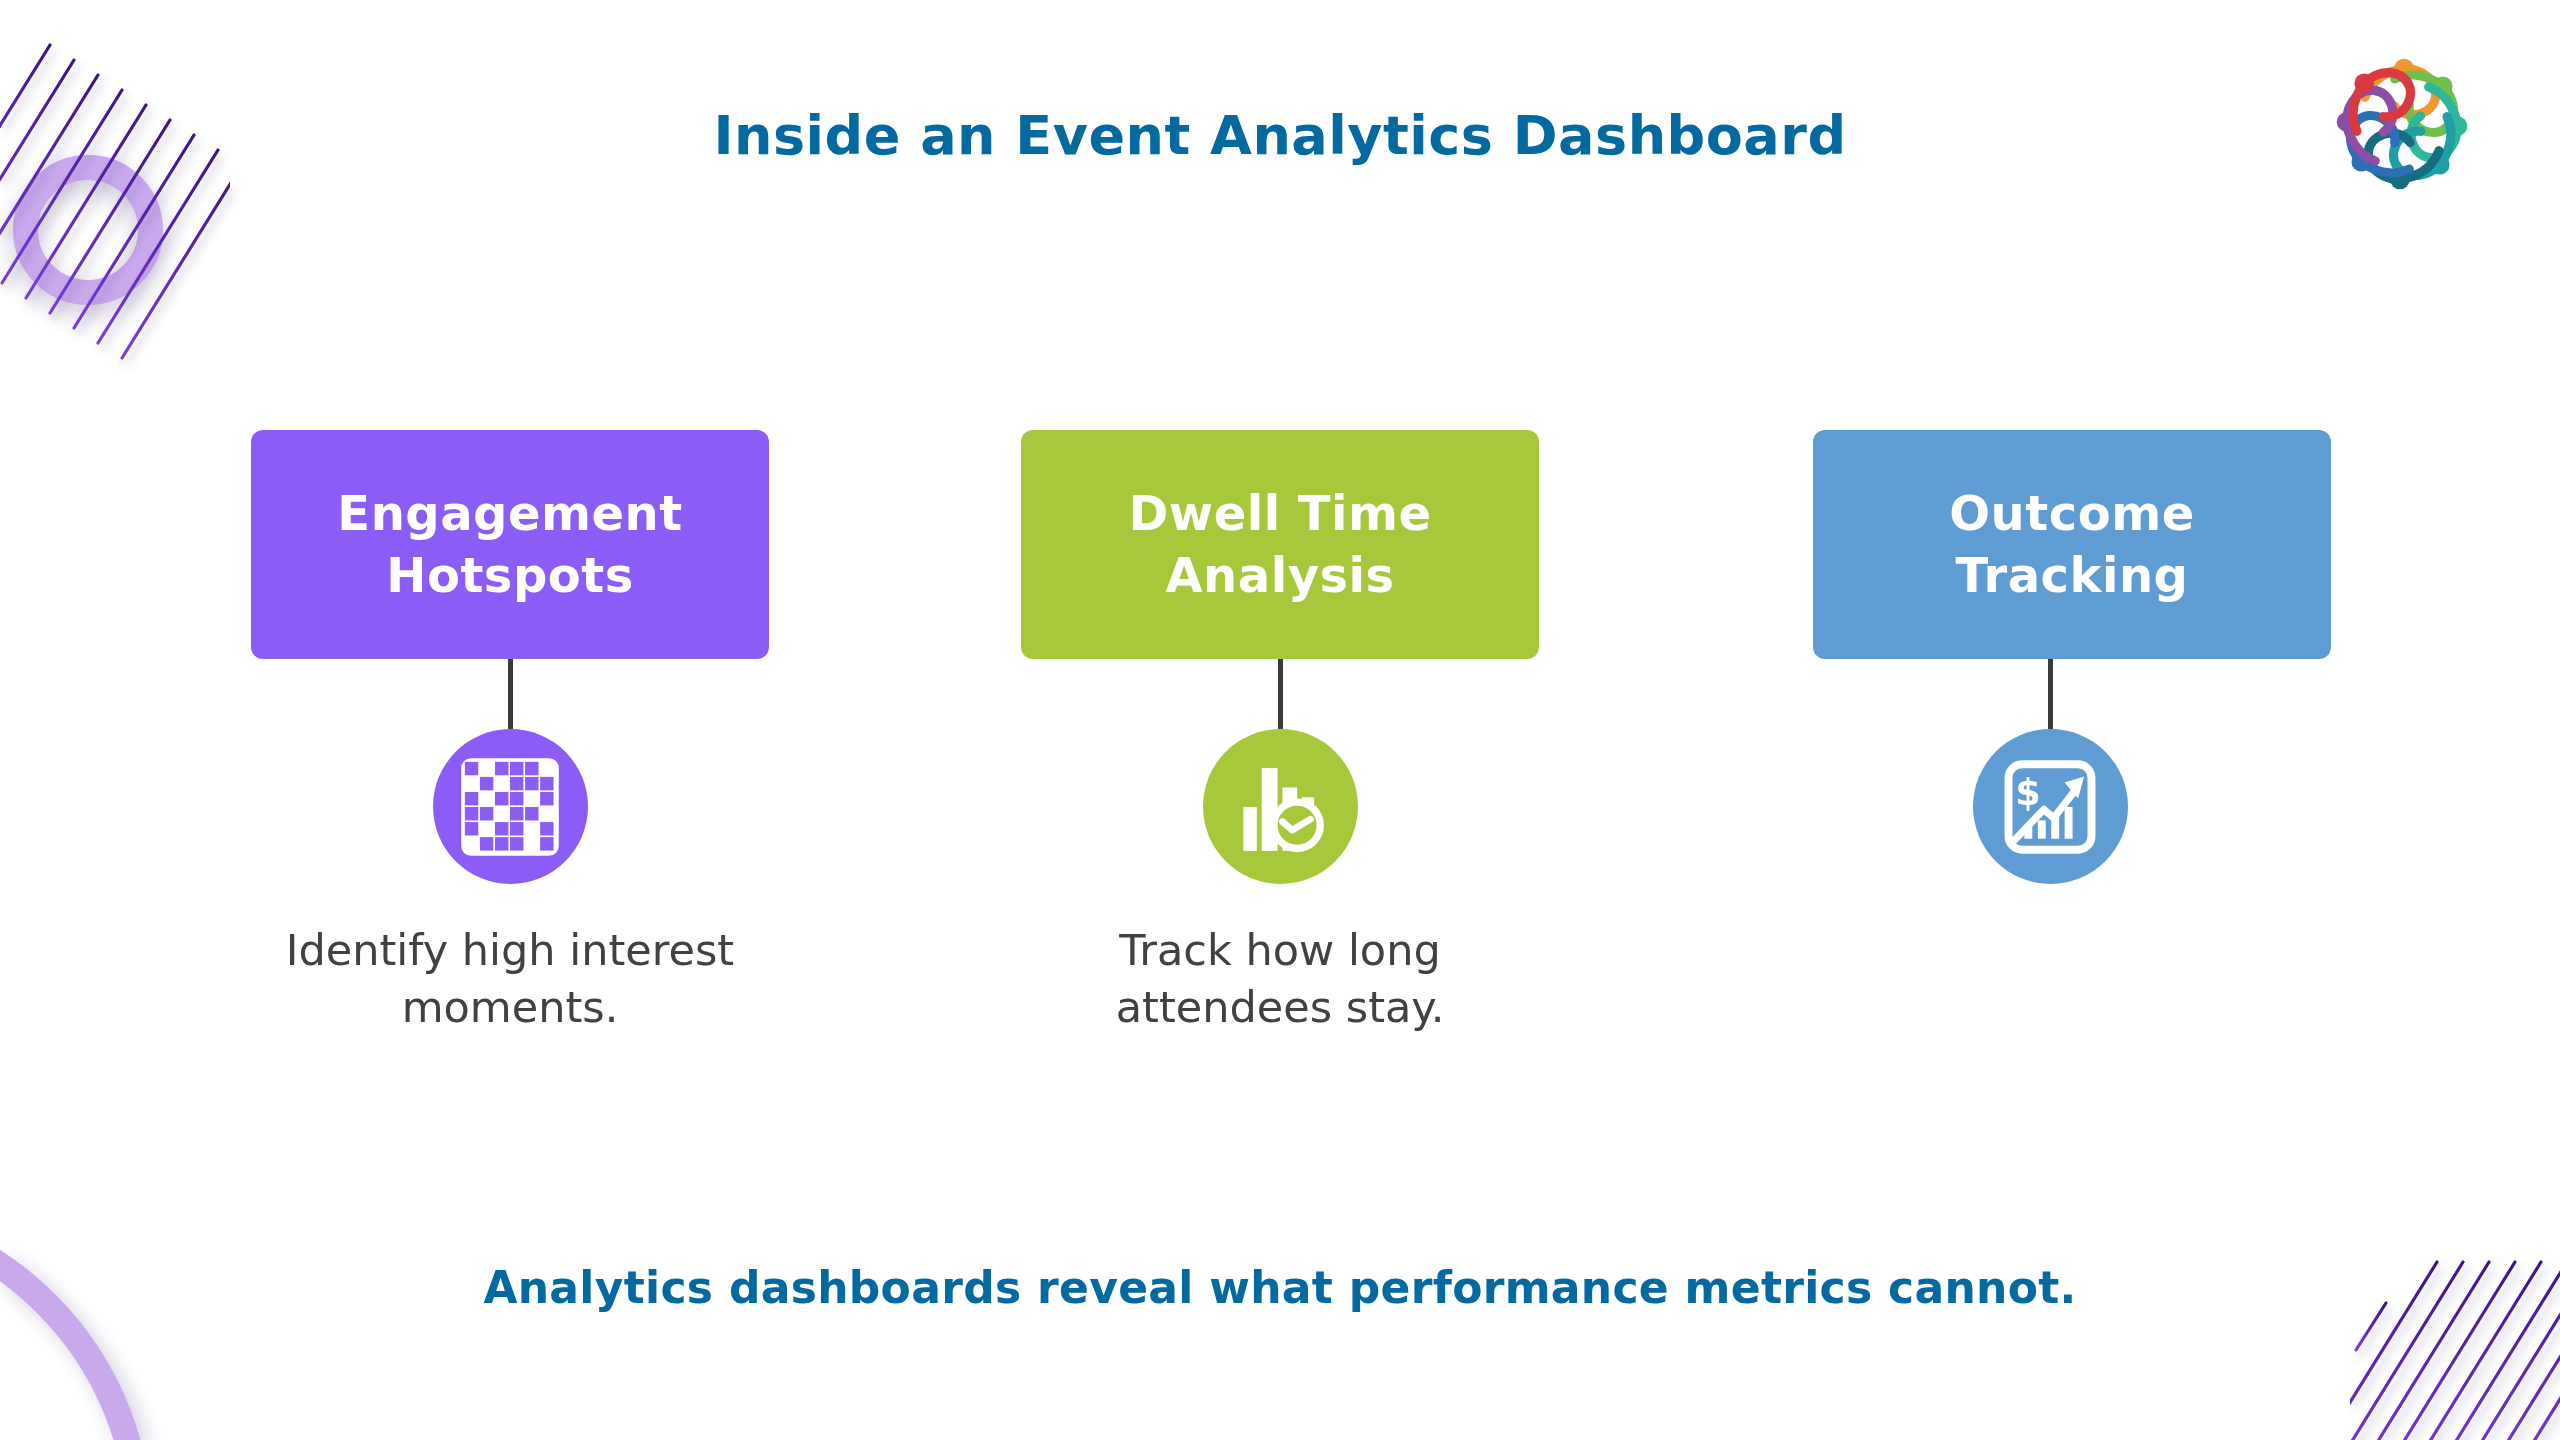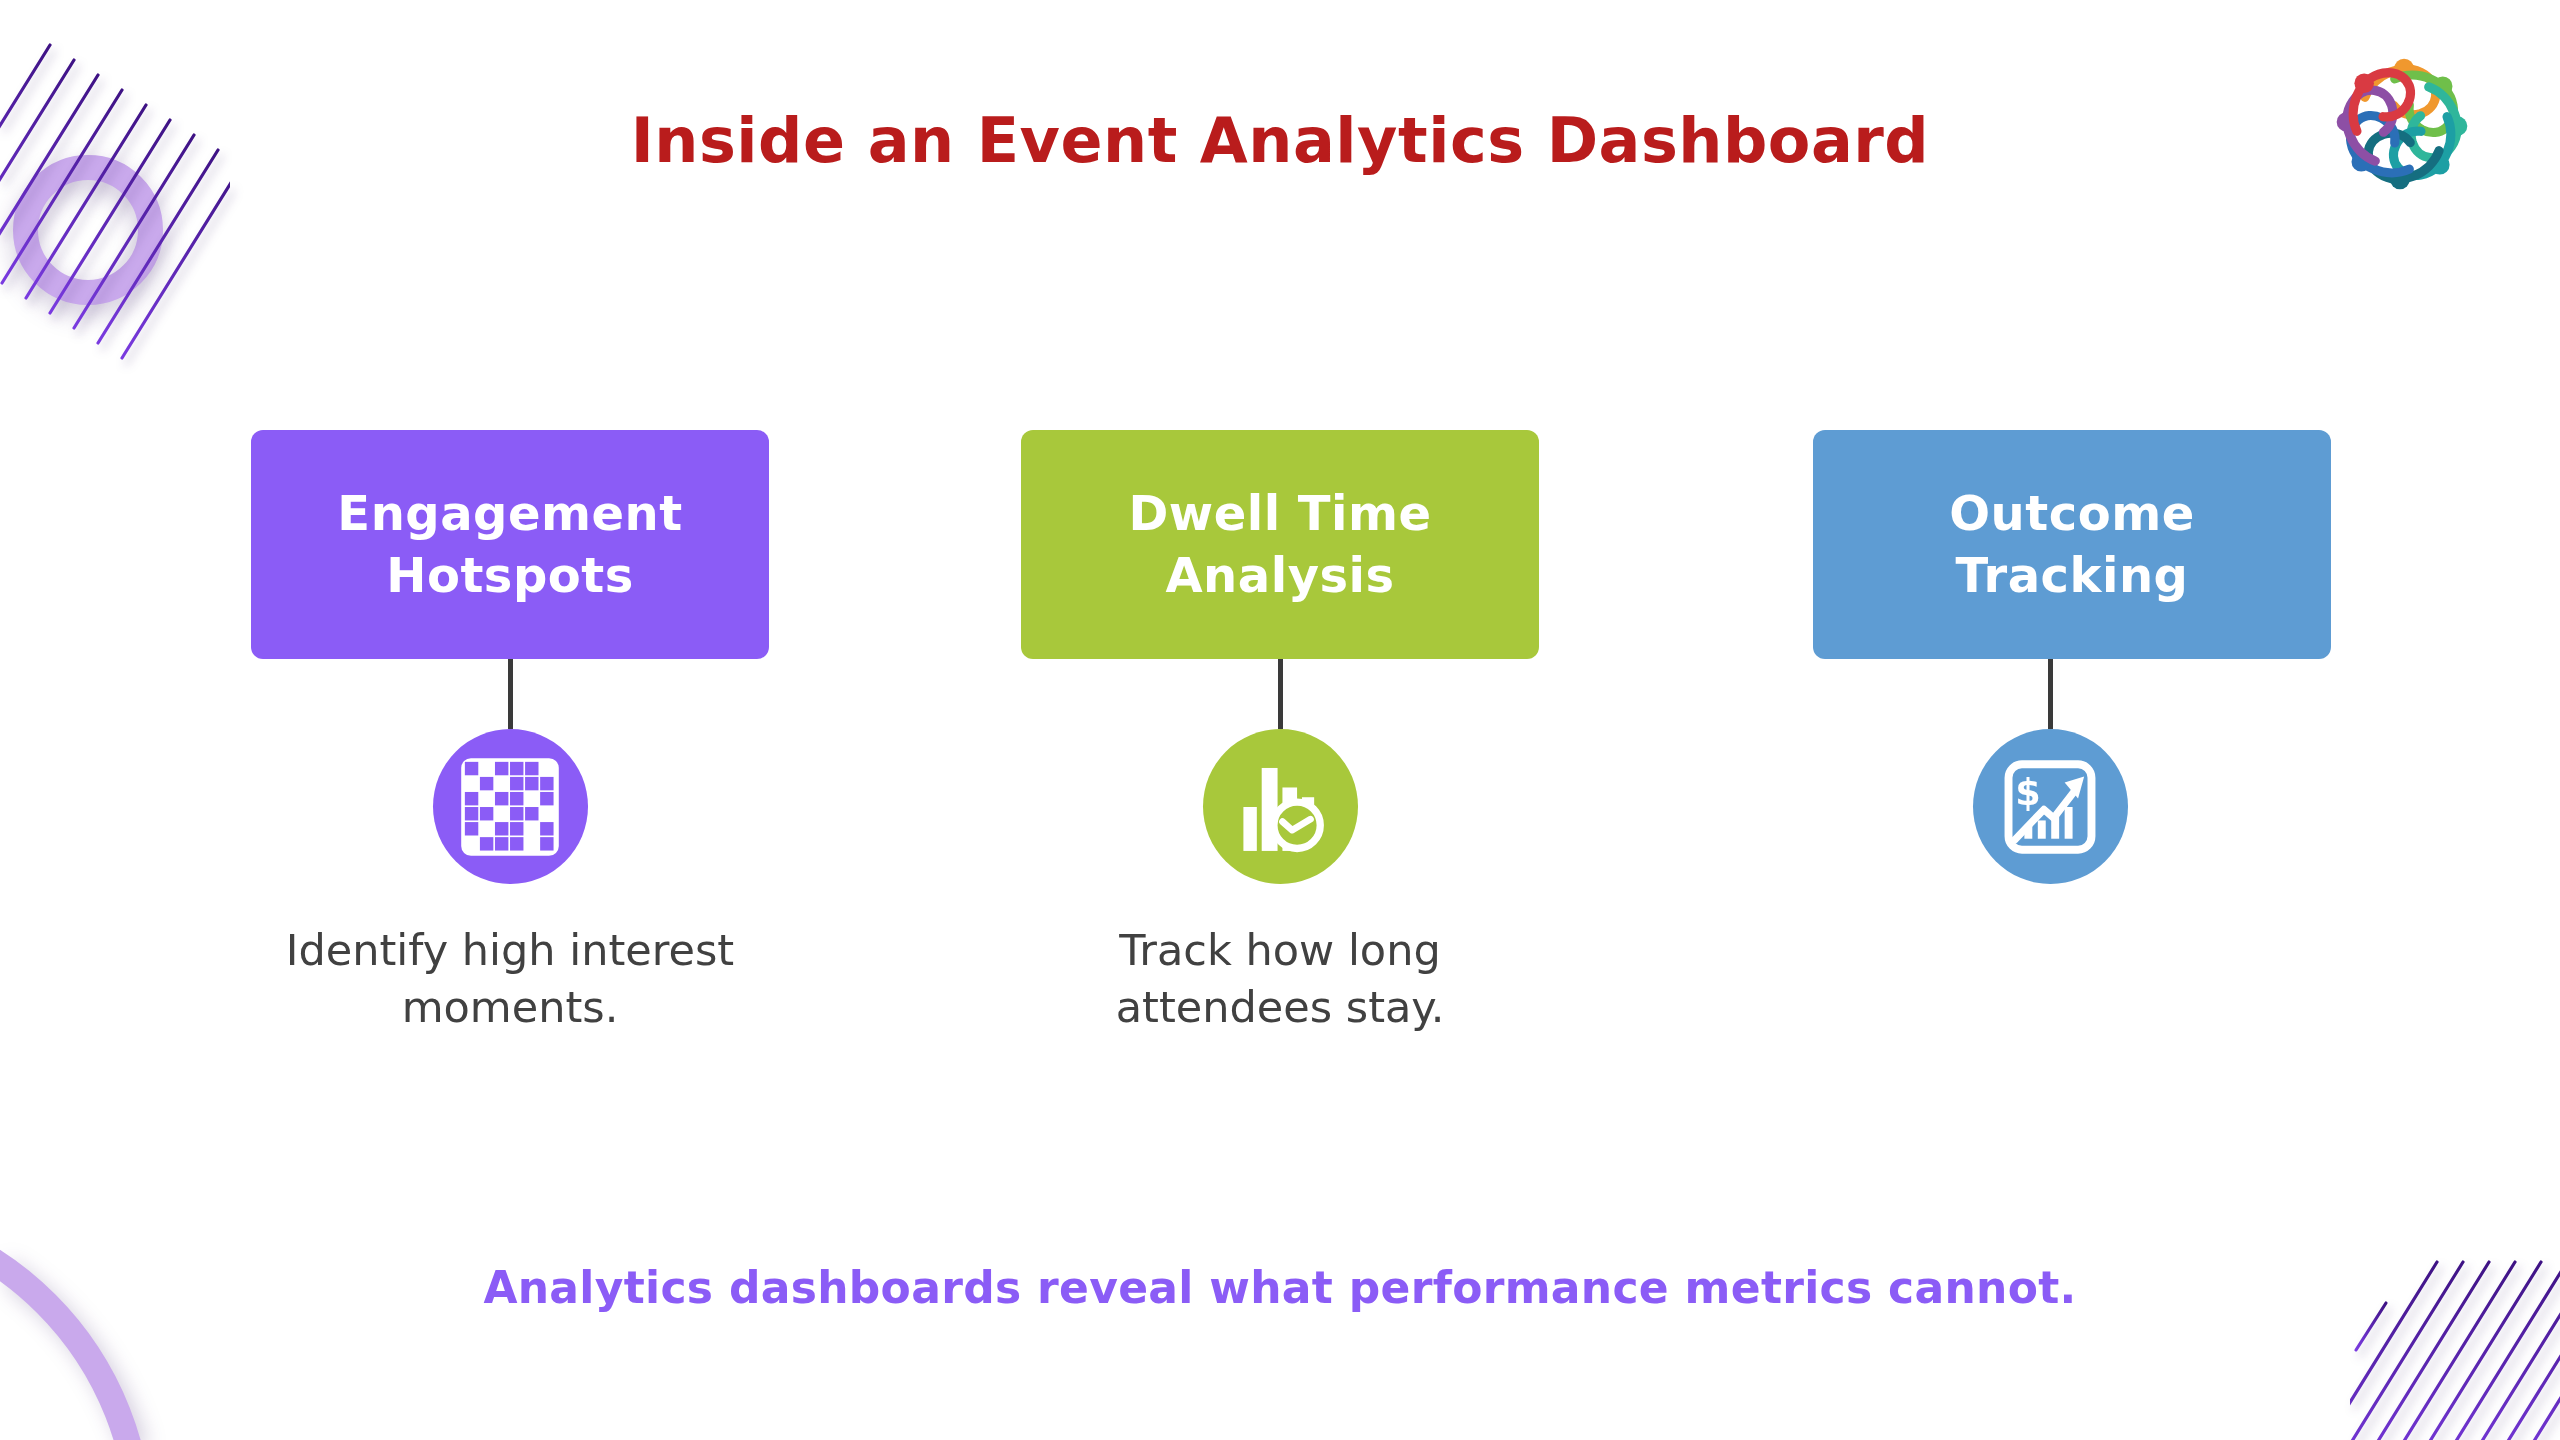--- a/index.html
+++ b/index.html
@@ -10,7 +10,7 @@
   
   .title{
     position:absolute;top:104px;left:0;right:0;text-align:center;
-    font-size:62px;font-weight:800;color:#b91c1c;letter-spacing:.5px;white-space:nowrap;
+    font-size:54px;font-weight:800;color:#0369a1;letter-spacing:.5px;white-space:nowrap;
   }
   .logo{position:absolute;top:52px;right:86px;width:144px;height:144px;}
   

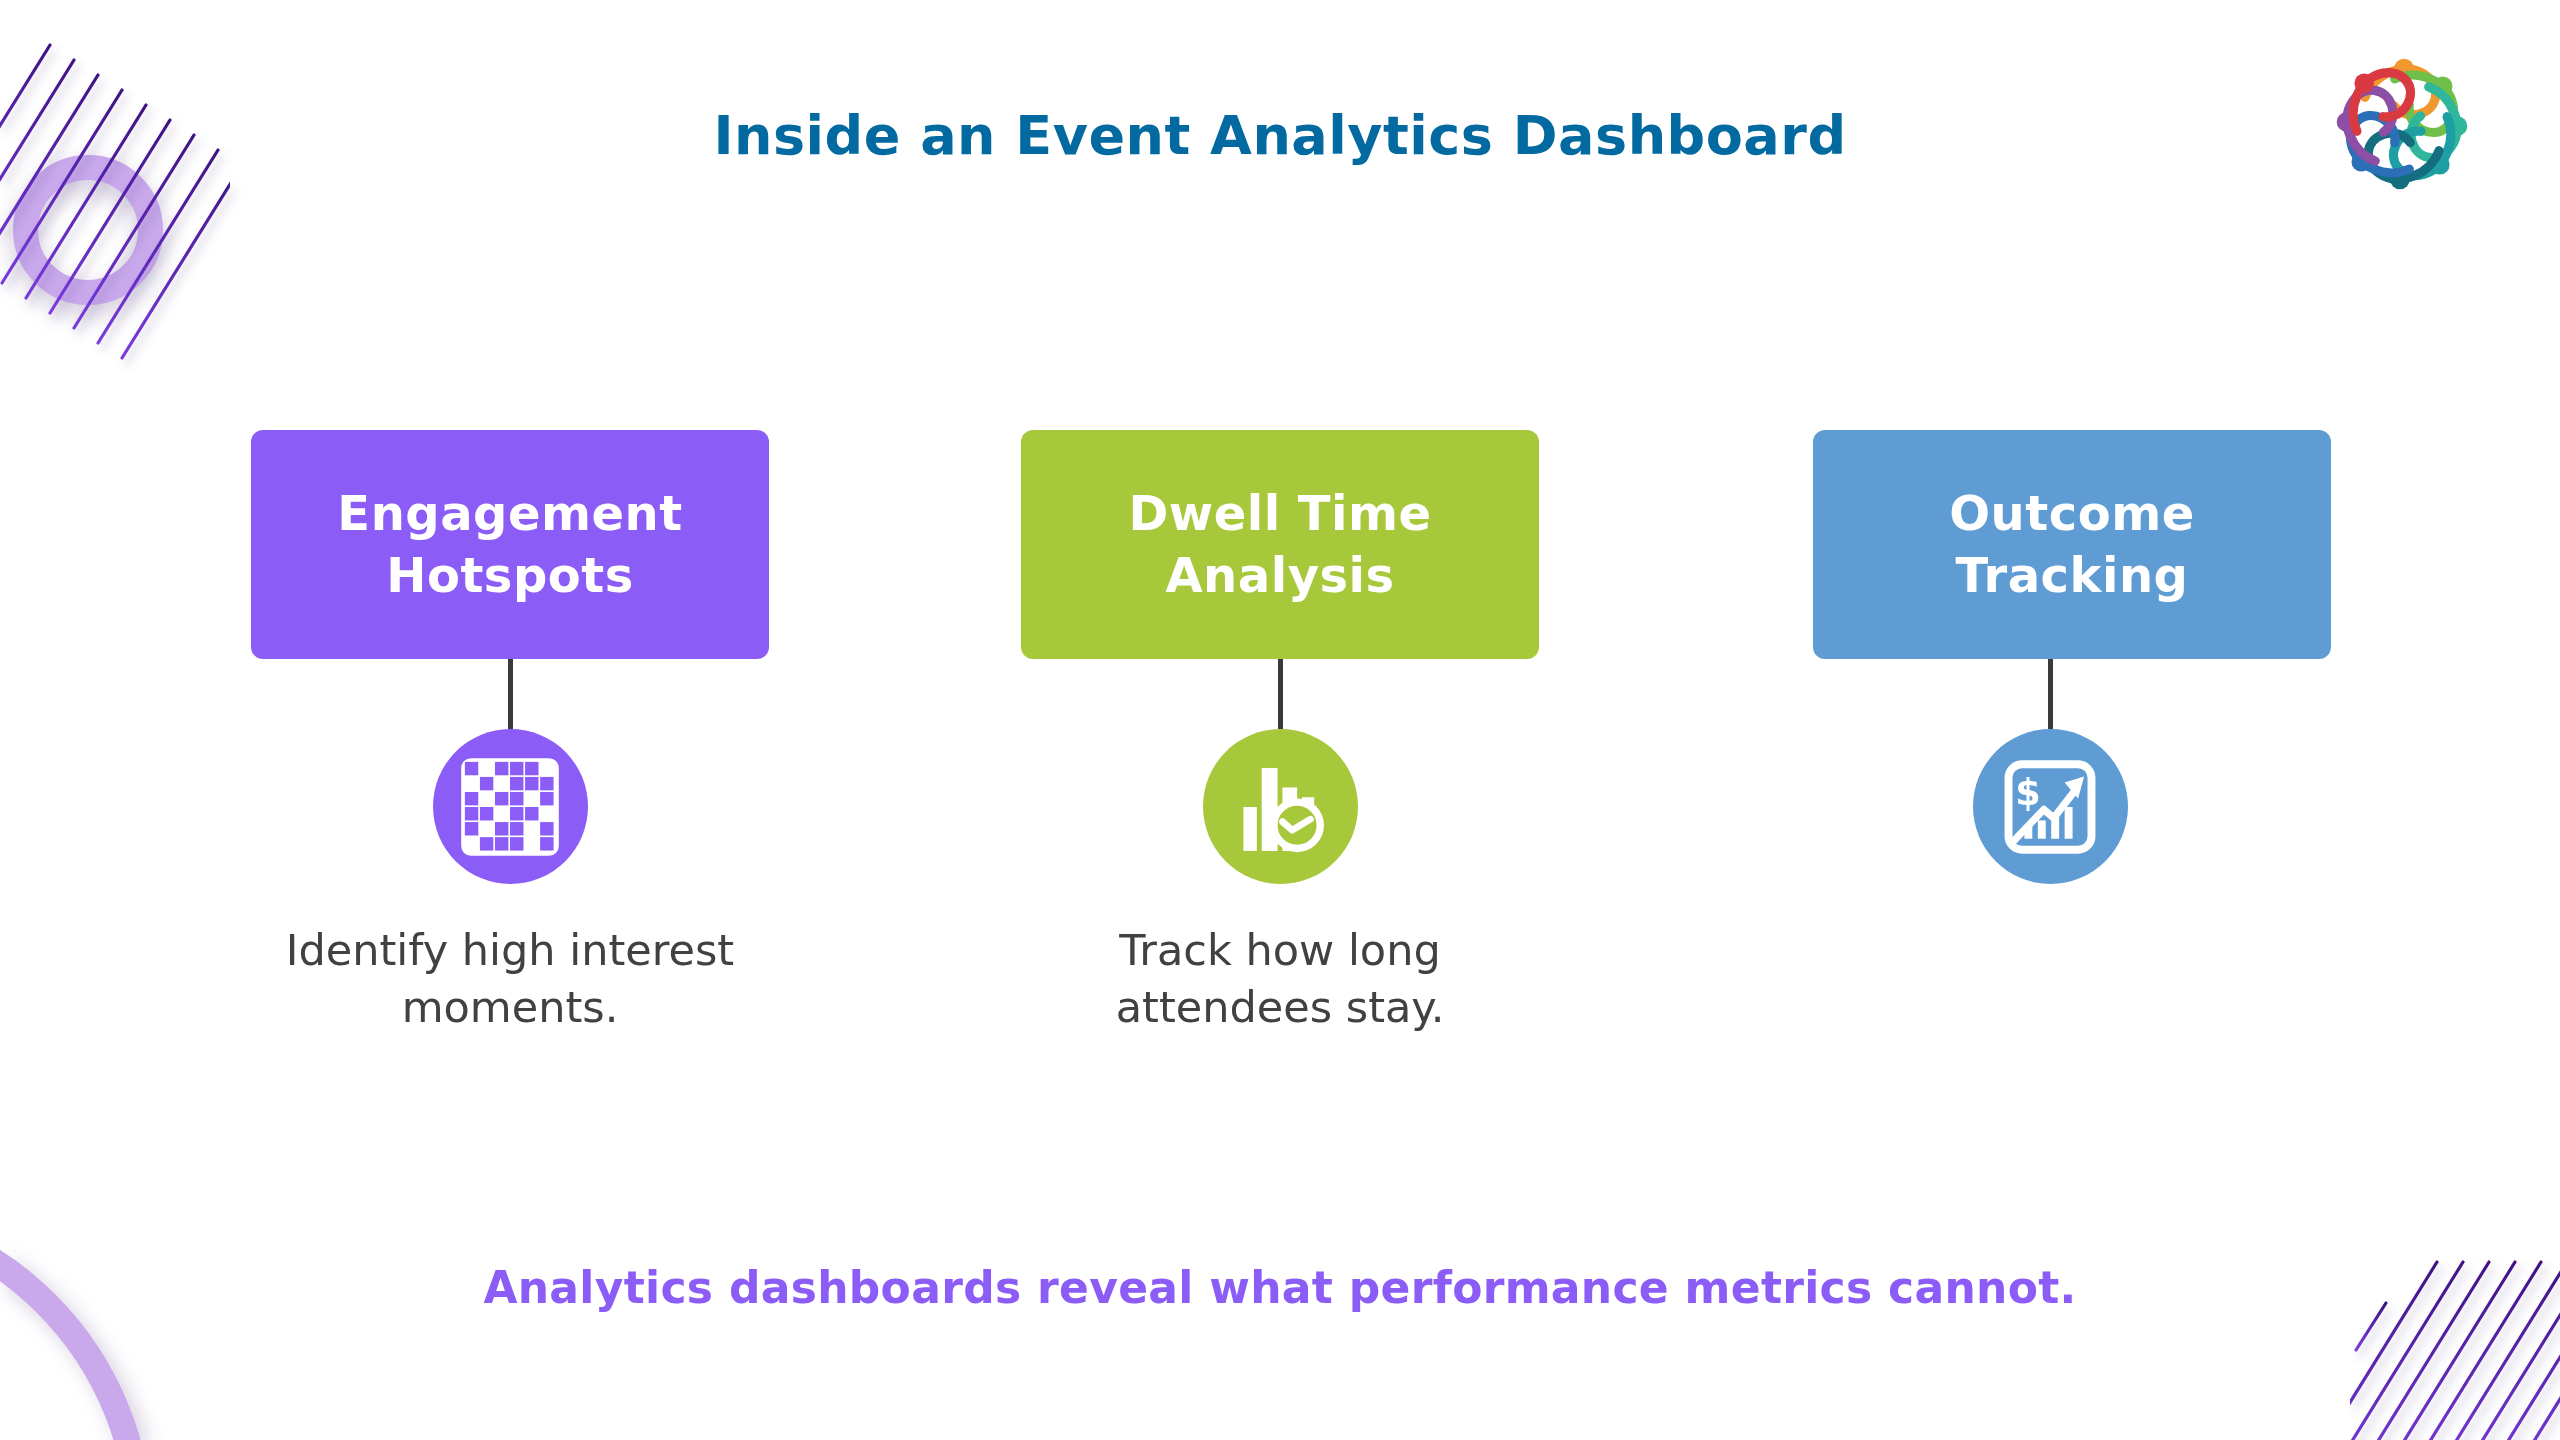--- a/index.html
+++ b/index.html
@@ -40,7 +40,7 @@
   
   .footer{
     position:absolute;top:1262px;left:0;right:0;text-align:center;
-    font-size:44px;font-weight:700;color:#8b5cf6;letter-spacing:.3px;
+    font-size:44px;font-weight:700;color:#0369a1;letter-spacing:.3px;
   }
 </style>
 </head>

